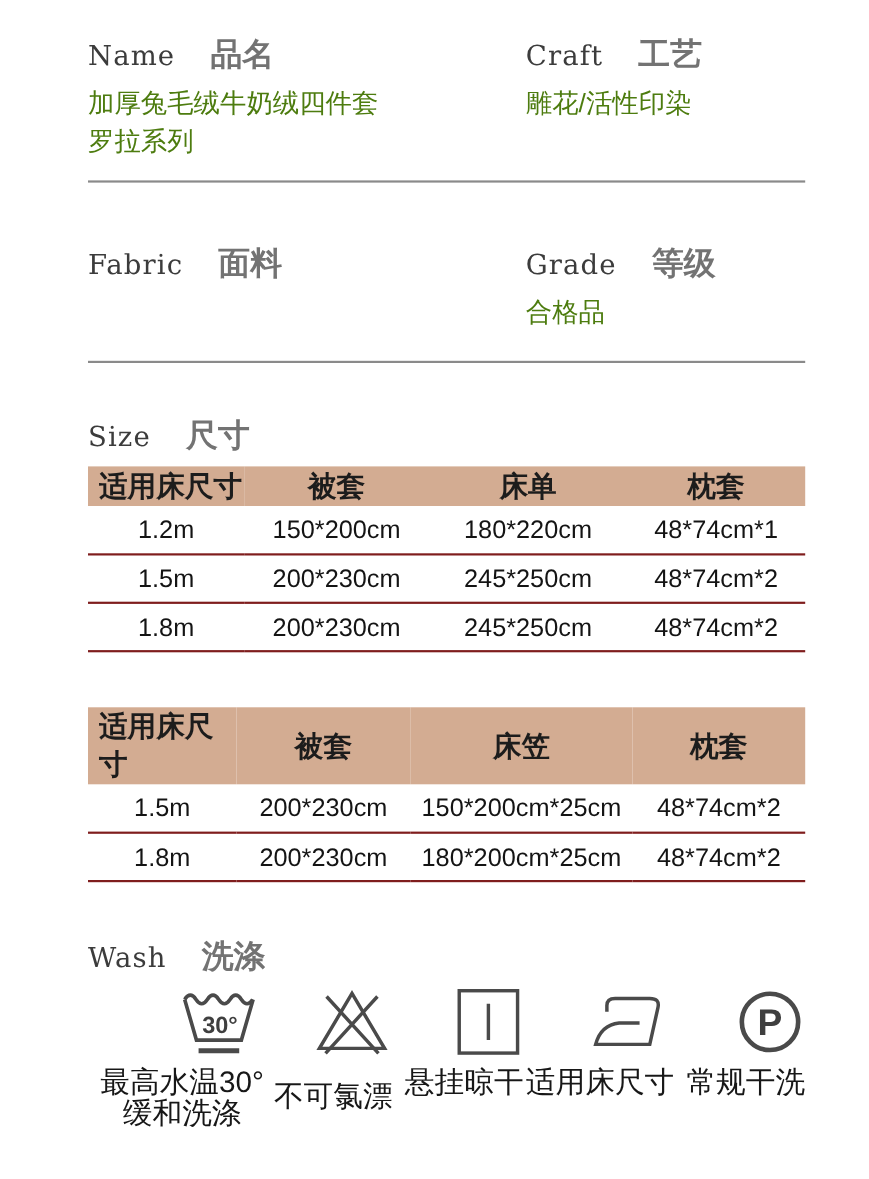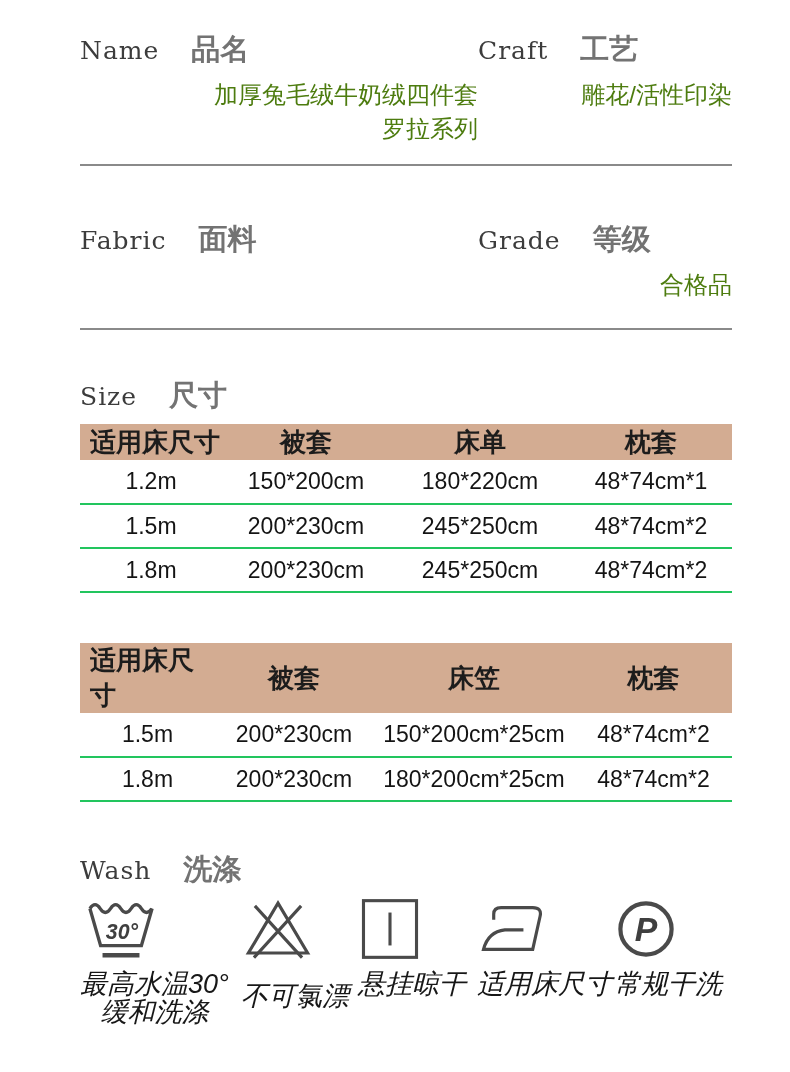--- a/index.html
+++ b/index.html
@@ -21,7 +21,7 @@
   }
   .zh-word { font-size:29px; font-weight:700; color:#737373; margin-left:32px; }
 
-  .two-col { display:grid; grid-template-columns:398px 1fr;text-align:right; }
+  .two-col { display:grid; grid-template-columns:398px 1fr; }
 
   .sec-value { margin-top:16px; font-size:24px; line-height:34px; color:#4d7c0f; }
   .fabric-b { margin-left:28px; }

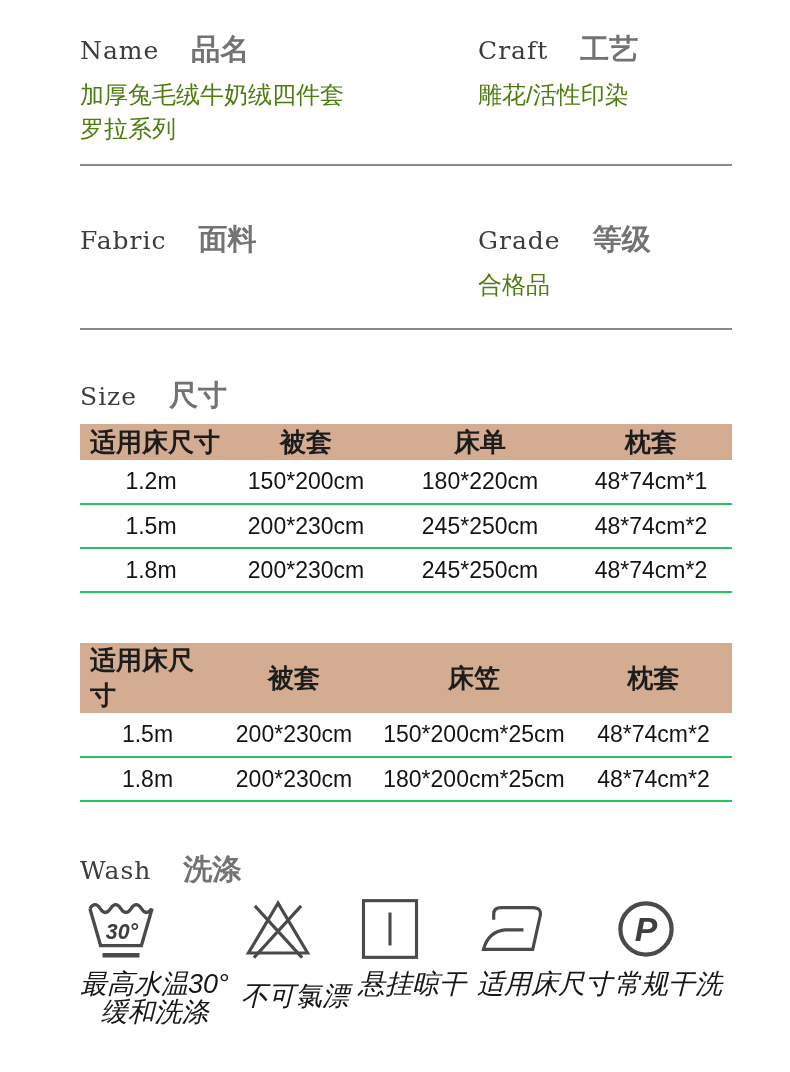--- a/index.html
+++ b/index.html
@@ -40,7 +40,7 @@
   .size-table th { font-size:26px; font-weight:700; color:#1c1c1c; text-align:center; }
   .size-table th.first { text-align:left; padding-left:10px; }
   .size-table tbody tr { height:44px; }
-  .size-table td { font-size:23px; text-align:center; border-bottom:2px solid #22c55e; color:#141414; }
+  .size-table td { font-size:23px; text-align:center; border-bottom:2px solid #7f1d1d; color:#141414; }
 
   .wash-row {
     margin-top:12px; width:652px;

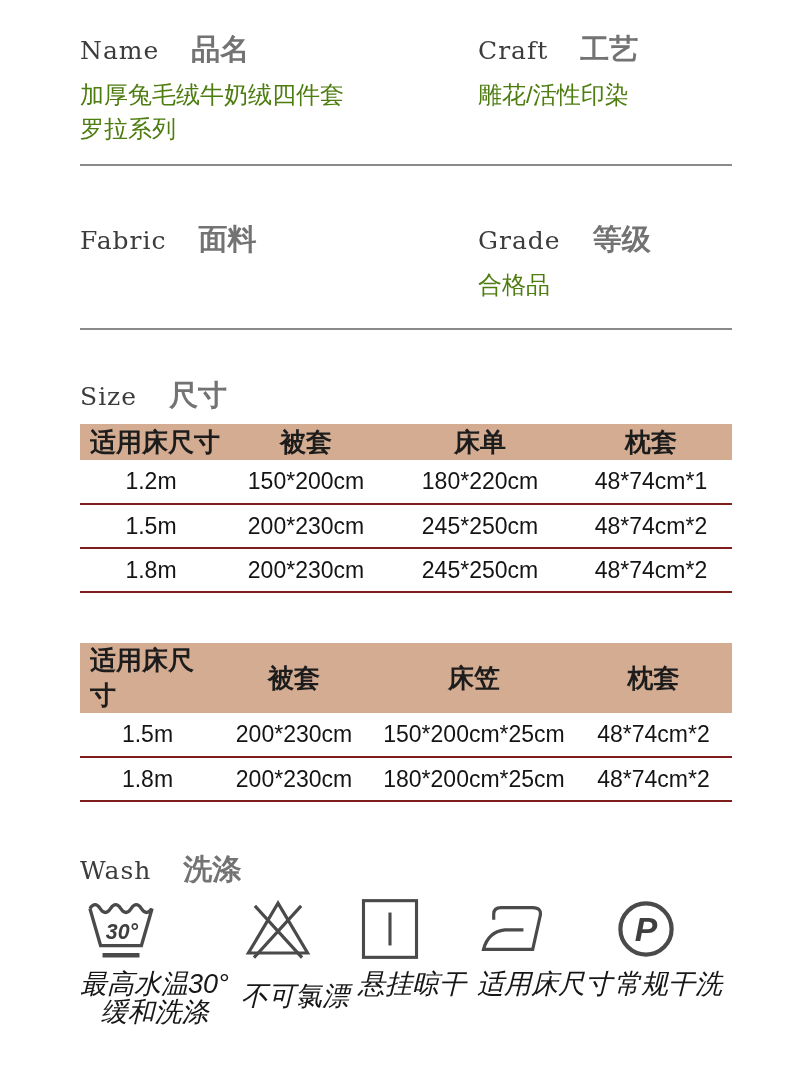--- a/index.html
+++ b/index.html
@@ -46,7 +46,7 @@
     margin-top:12px; width:652px;
     display:flex; justify-content:space-between; align-items:flex-start;
   }
-  .wash-item { display:flex; flex-direction:column; align-items:flex-start;font-style:italic; }
+  .wash-item { display:flex; flex-direction:column; align-items:flex-end; }
   .wash-item .icon-box { height:70px; display:flex; align-items:center; justify-content:center; }
   .wash-label { margin-top:6px; font-size:27px; line-height:28px; text-align:center; color:#171717; white-space:nowrap; }
   .w1 { width:160px; } .w2 { width:116px;gap:12px; } .w3 { width:118px; } .w4 { width:136px; } .w5 { width:118px; }

